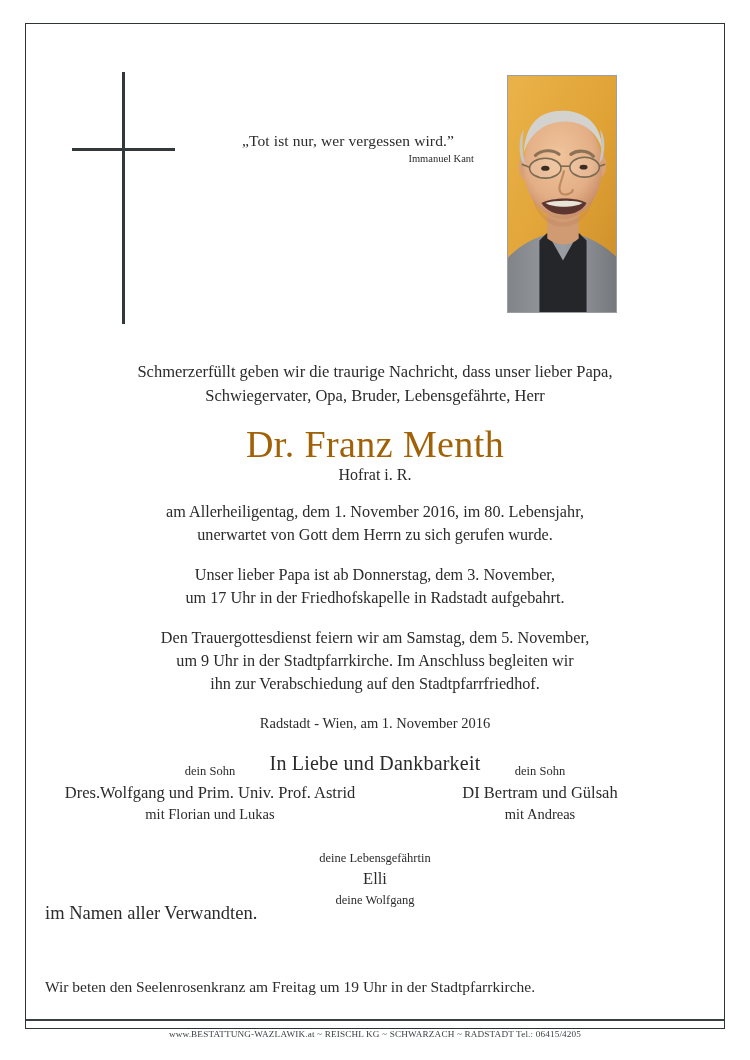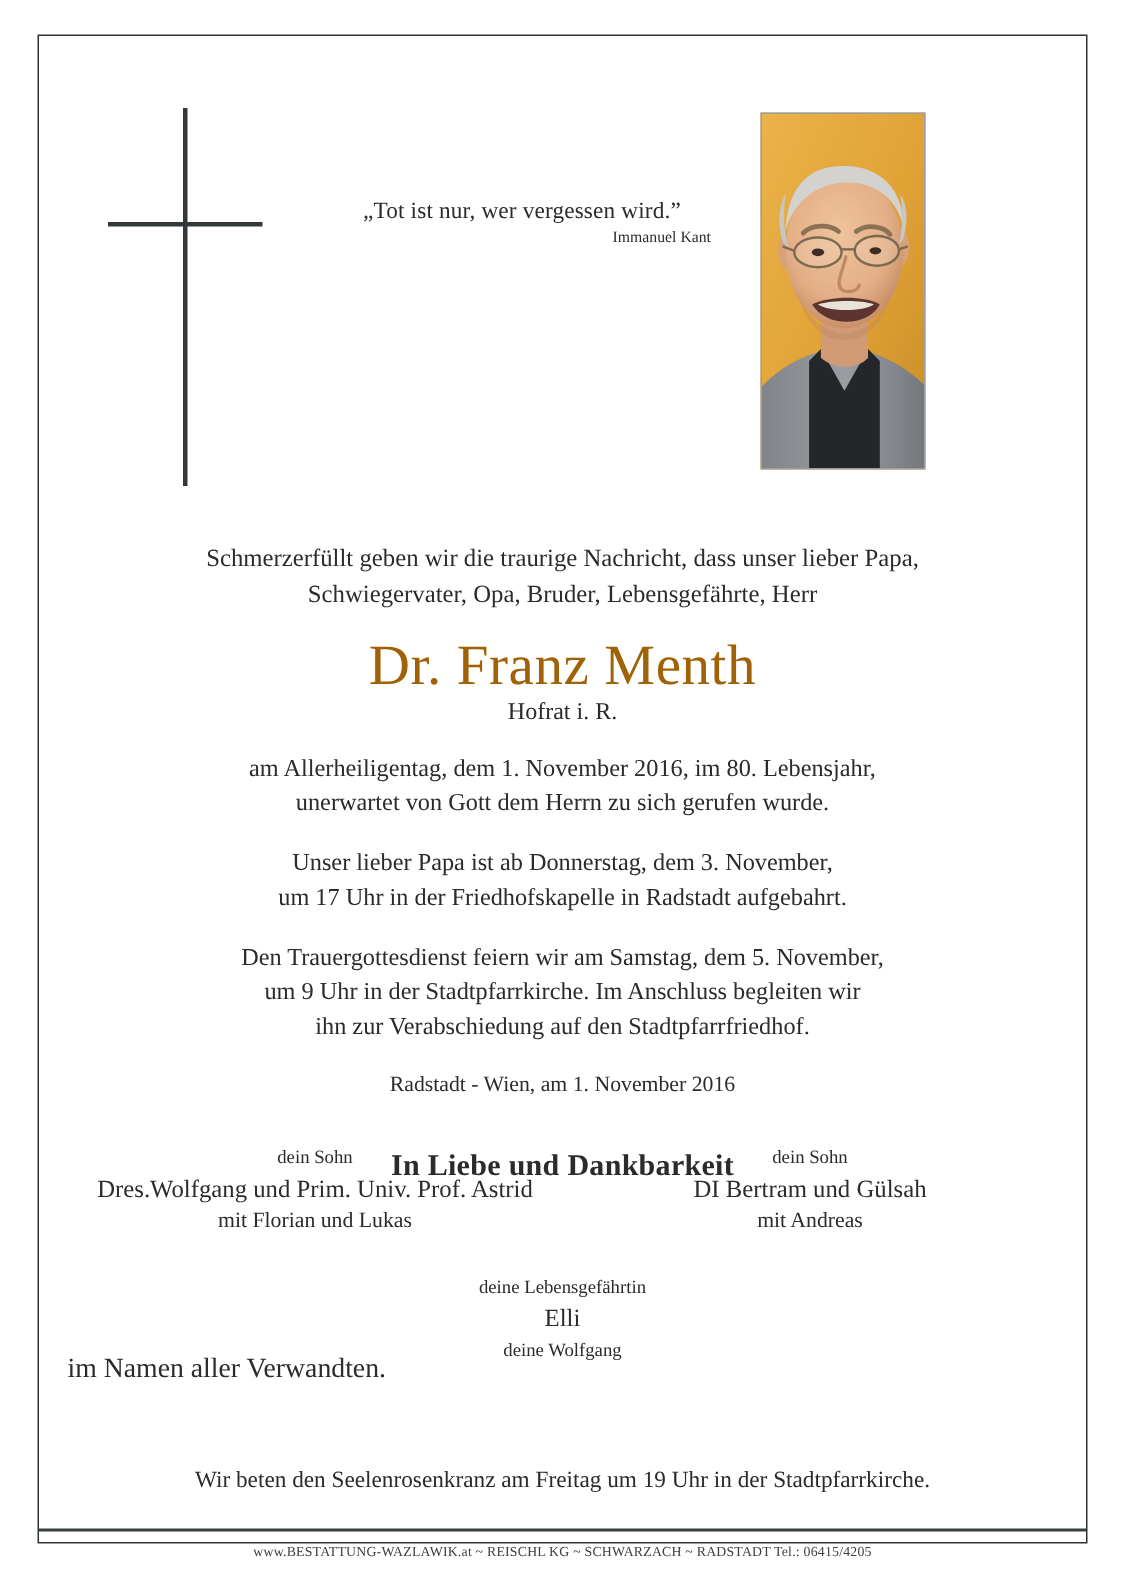--- a/index.html
+++ b/index.html
@@ -129,9 +129,8 @@
   }
   .thanks {
     font-size: 20px;
-    margin-top: 34px;
+    margin-top: 20px;
     letter-spacing: 0.2px;
-    font-weight: bold;
   }
 
   

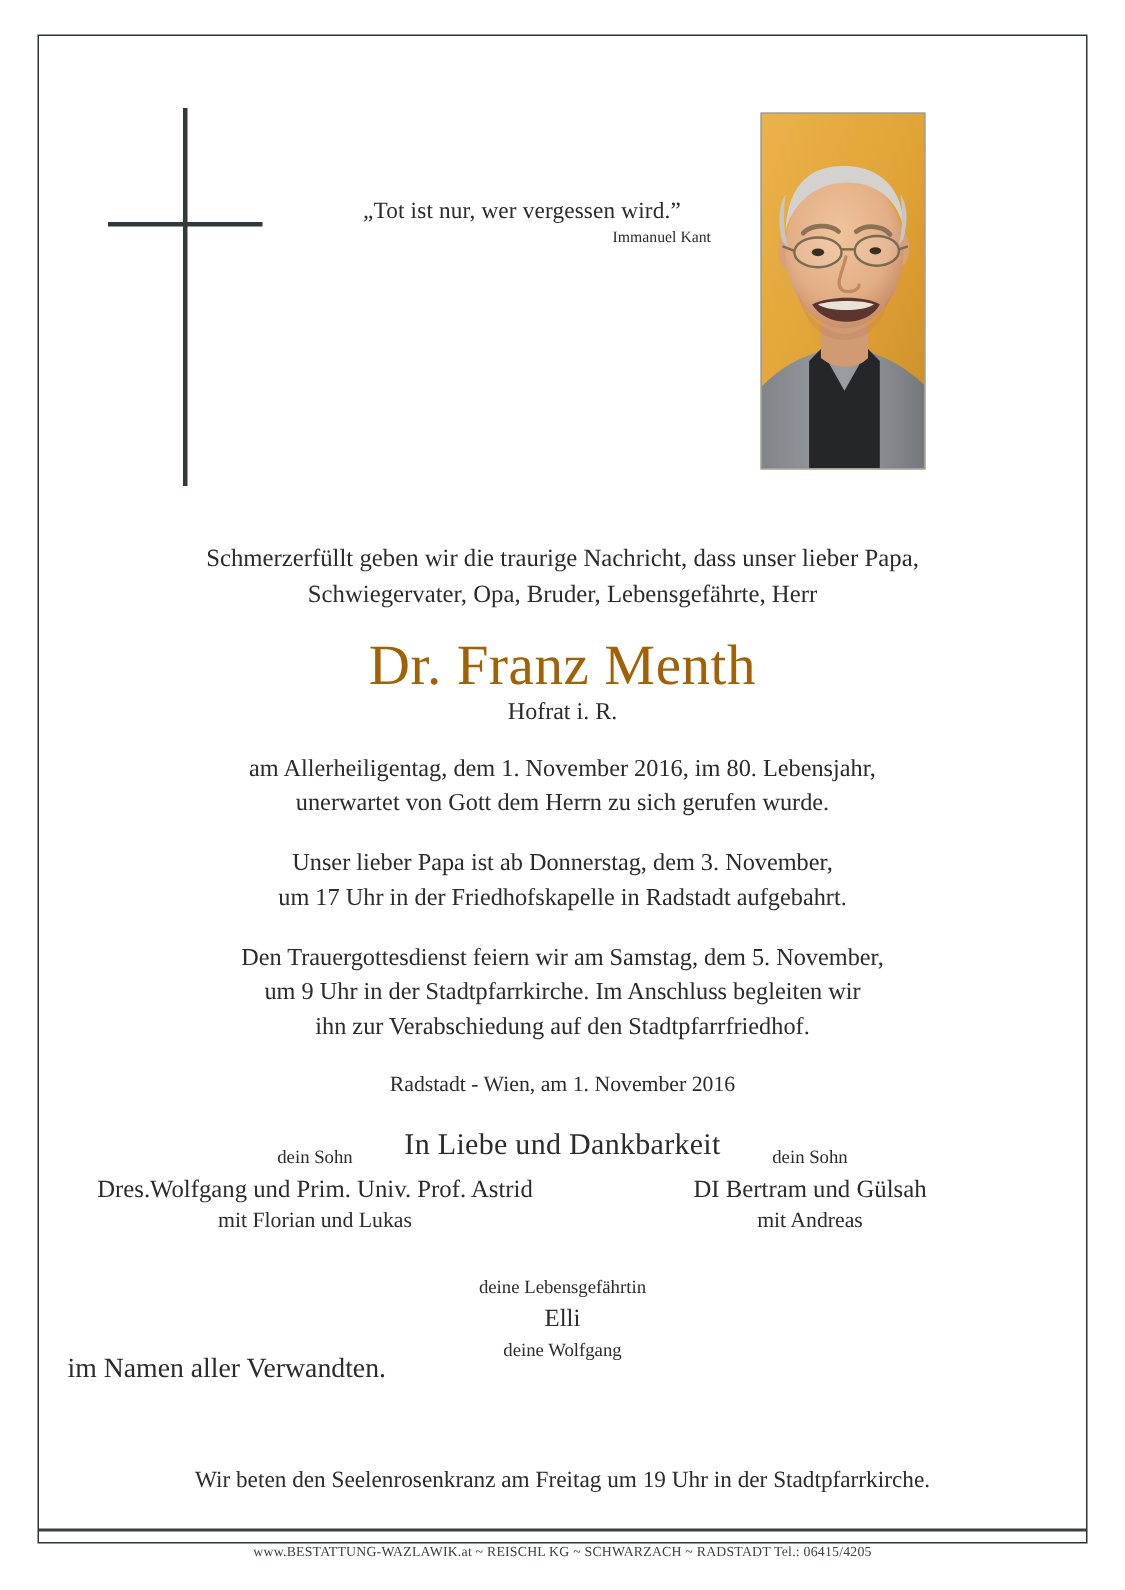--- a/index.html
+++ b/index.html
@@ -178,7 +178,7 @@
     left: 45px;
     top: 978px;
     width: 660px;
-    text-align: center;
+    text-align: left;
     font-size: 15.5px;
   }
 

